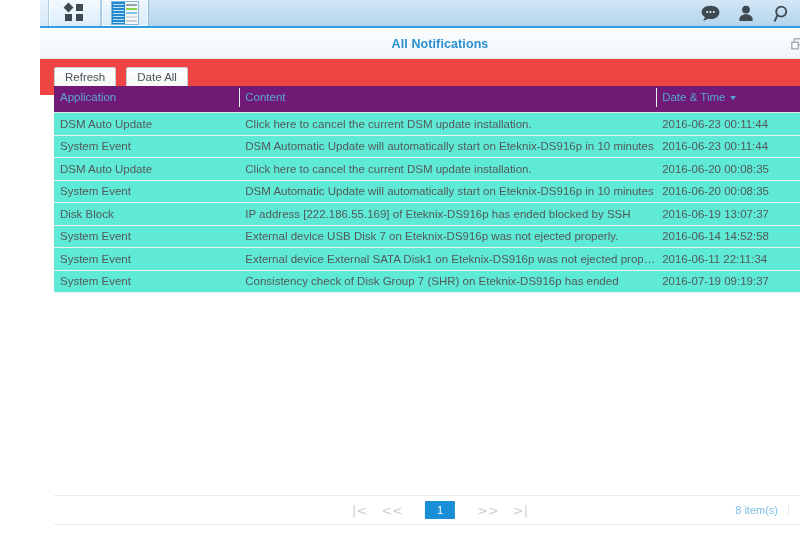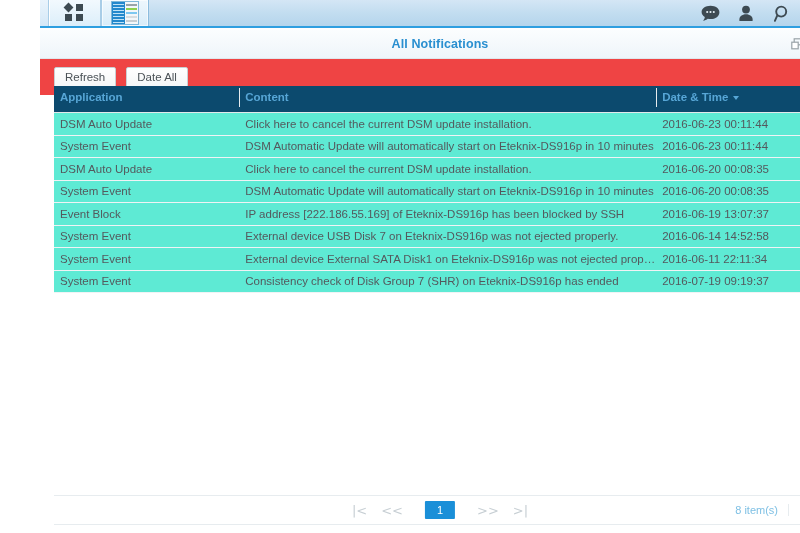--- a/index.html
+++ b/index.html
@@ -192,12 +192,12 @@
   table.nt thead th {
     height: 22px;
     font-size: 11.5px;
-    font-weight: bold;
+    font-weight: normal;
     color: #57a6d6;
     text-align: left;
     padding: 0 0 4px 6px;
     border-bottom: 1px solid #e3e8eb;
-    background: #0c4a6e;
+    background: #701a75;
     position: relative;
     cursor: pointer;
     white-space: nowrap;

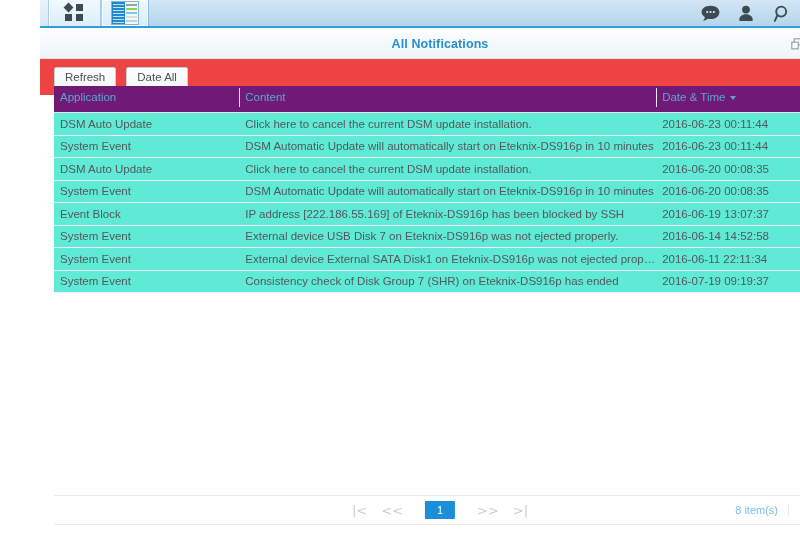--- a/index.html
+++ b/index.html
@@ -444,7 +444,7 @@
               <td>2016-06-20 00:08:35</td>
             </tr>
             <tr>
-              <td>Event Block</td>
+              <td>Disk Block</td>
               <td>IP address [222.186.55.169] of Eteknix-DS916p has been blocked by SSH</td>
               <td>2016-06-19 13:07:37</td>
             </tr>

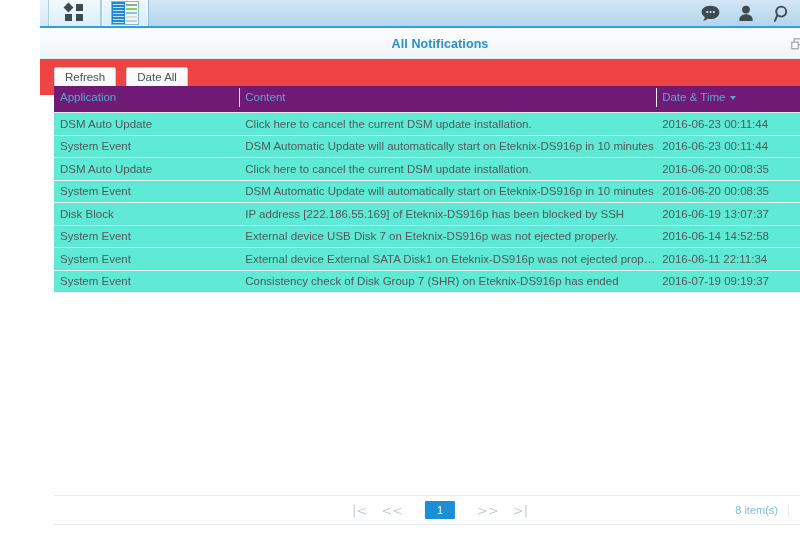--- a/index.html
+++ b/index.html
@@ -445,7 +445,7 @@
             </tr>
             <tr>
               <td>Disk Block</td>
-              <td>IP address [222.186.55.169] of Eteknix-DS916p has been blocked by SSH</td>
+              <td>IP address [222.186.55.169] of Eteknix-DS916p has ended blocked by SSH</td>
               <td>2016-06-19 13:07:37</td>
             </tr>
             <tr>

